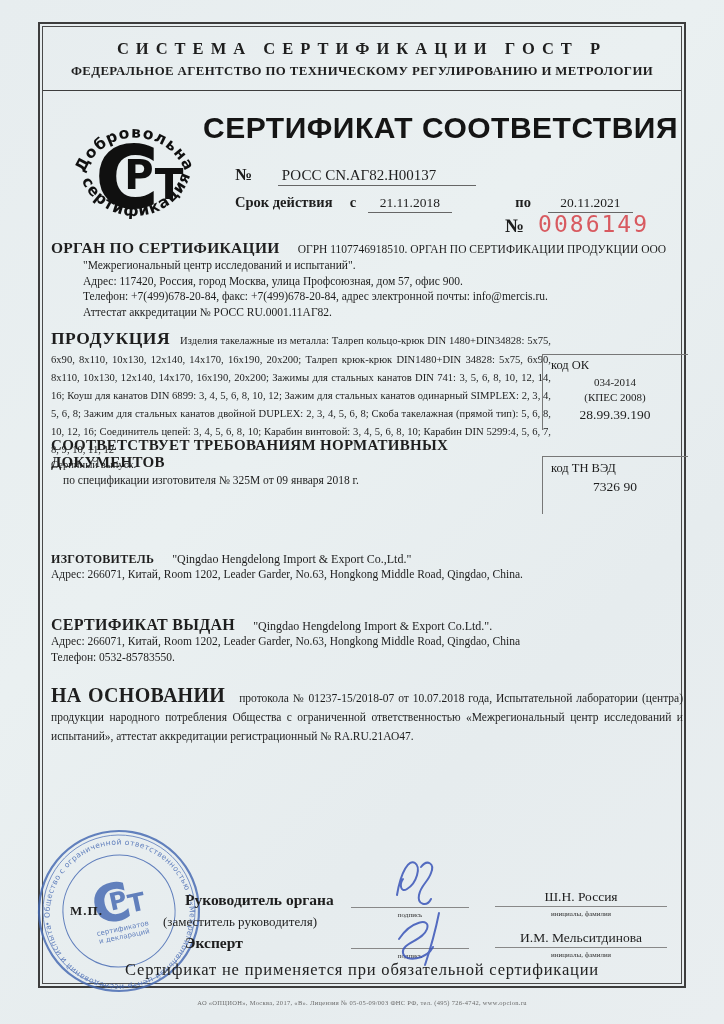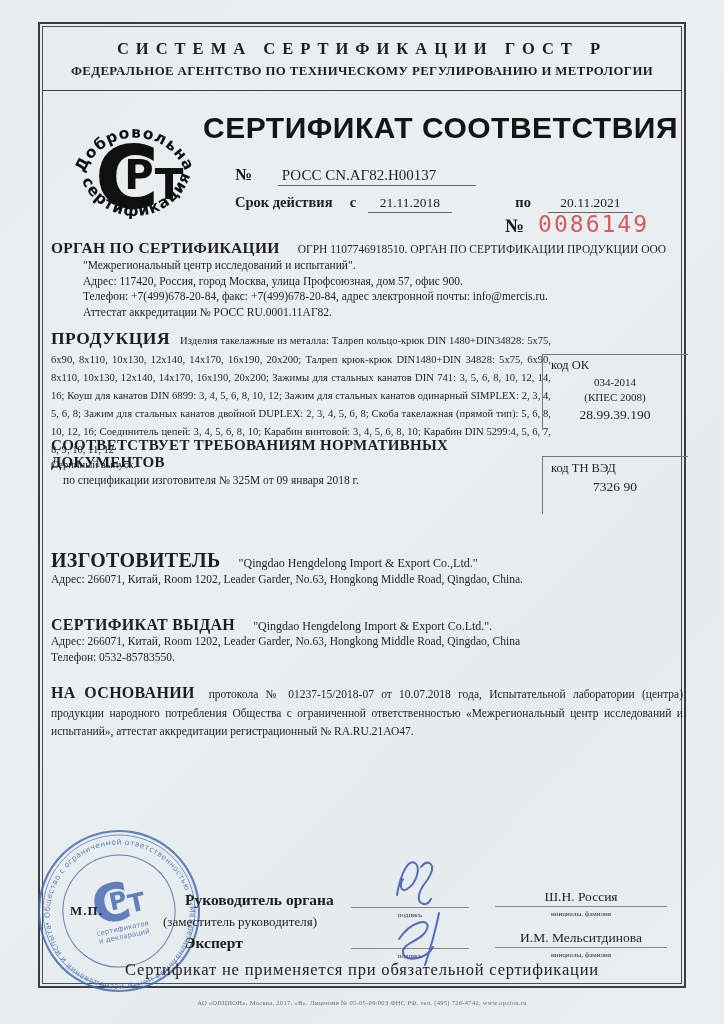--- a/index.html
+++ b/index.html
@@ -163,7 +163,7 @@
       </div>
 
       <div class="abs maker">
-        <span class="sec-head" style="font-size:20px">ИЗГОТОВИТЕЛЬ</span>
+        <span class="sec-head" style="font-size:12px">ИЗГОТОВИТЕЛЬ</span>
         <span class="mname">"Qingdao Hengdelong Import &amp; Export Co.,Ltd."</span>
         <div class="body-txt">Адрес: 266071, Китай, Room 1202, Leader Garder, No.63, Hongkong Middle Road, Qingdao, China.</div>
       </div>

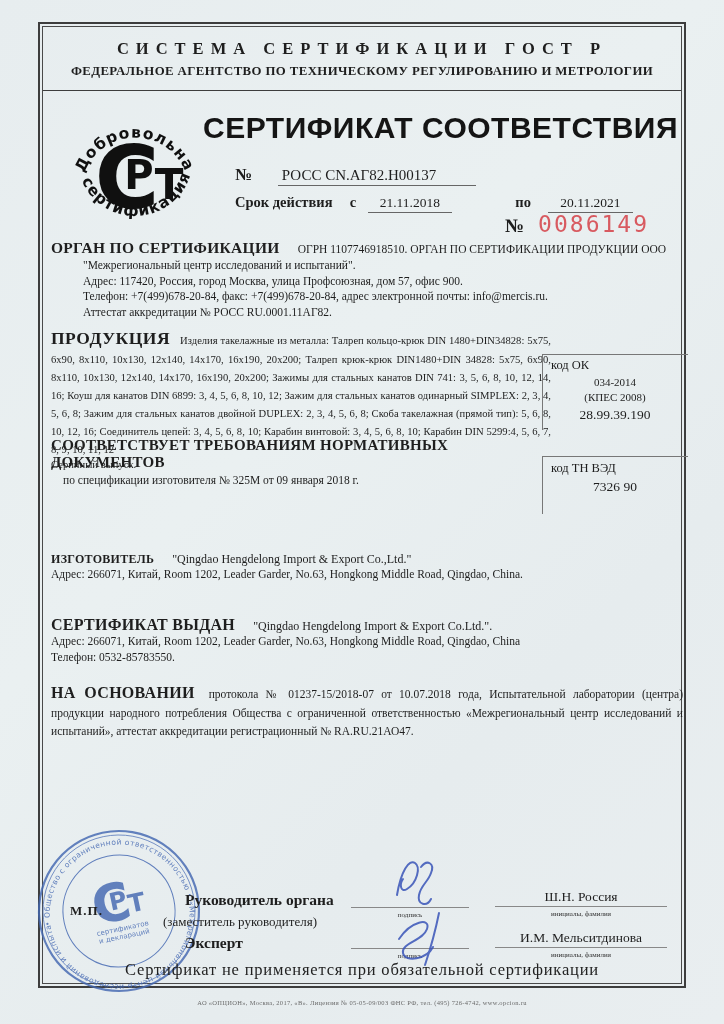--- a/index.html
+++ b/index.html
@@ -60,7 +60,7 @@
   .issued { left:8px; top:589px; width:620px; }
 
   .basis { left:8px; top:657px; width:632px; text-align:justify; }
-  .basis .bh { font-weight:bold; font-size:16px; letter-spacing:0.3px; margin-right:14px; }
+  .basis .bh { font-weight:bold; font-size:20px; letter-spacing:0.3px; margin-right:14px; }
   .basis .bb { font-size:11.5px; line-height:1.45; }
 
   .addinfo { left:8px; top:789px; width:630px; }

